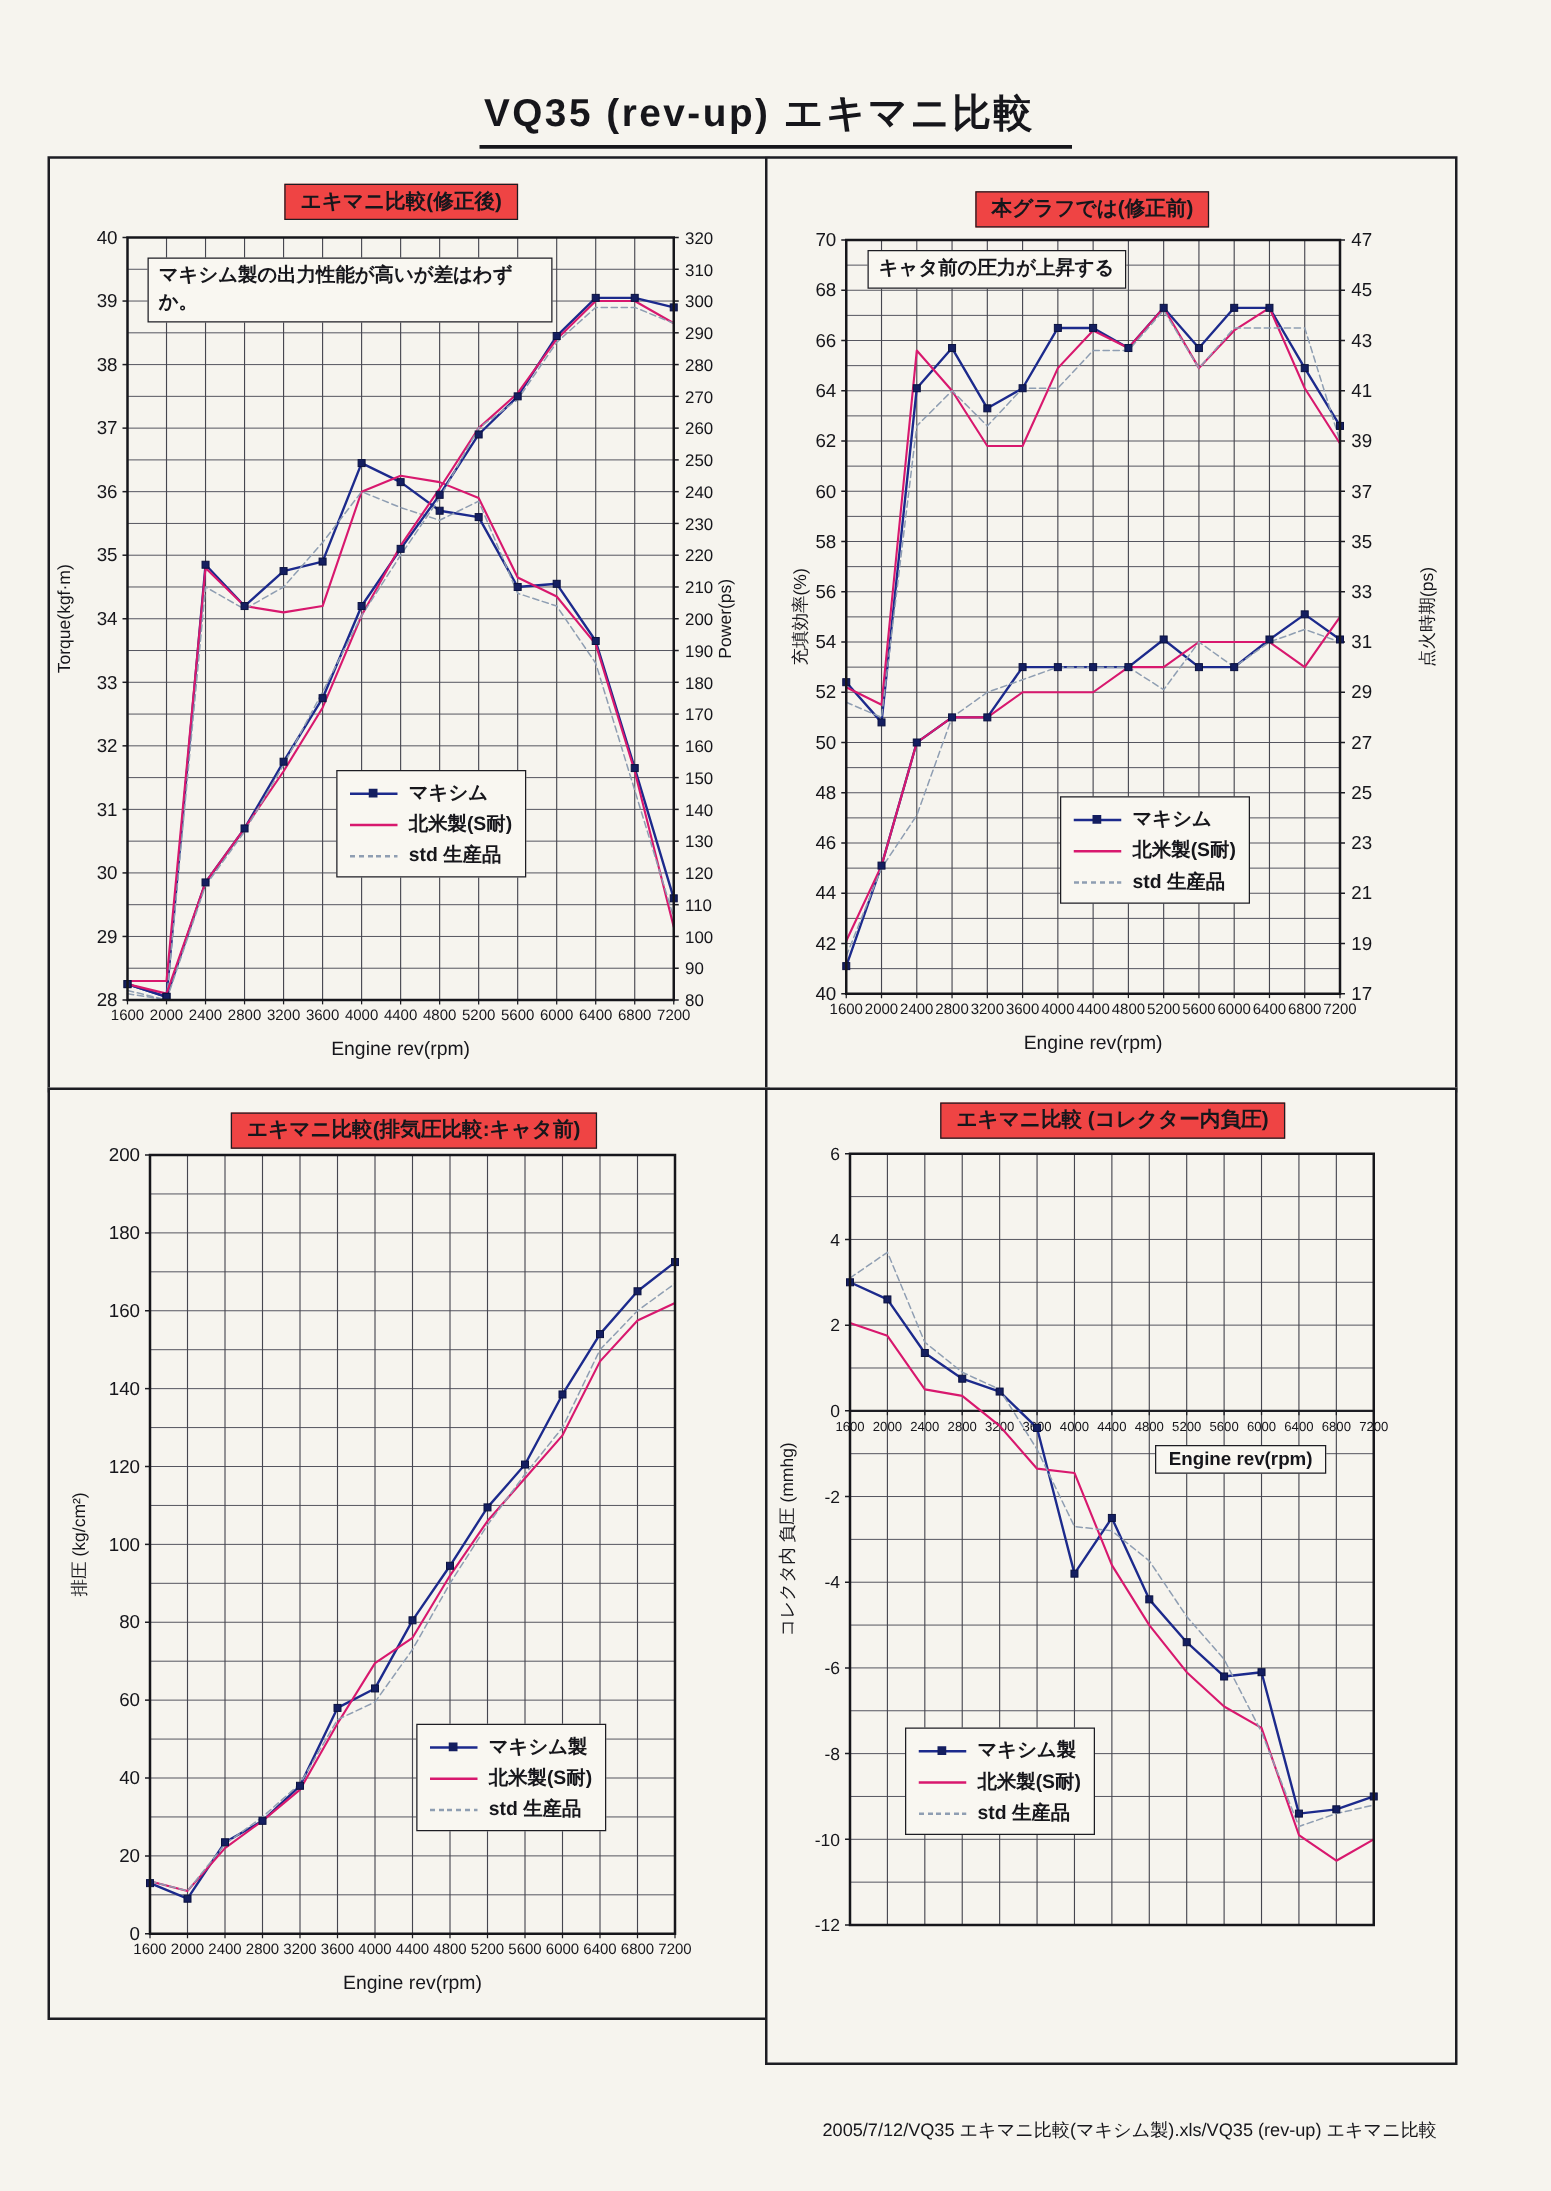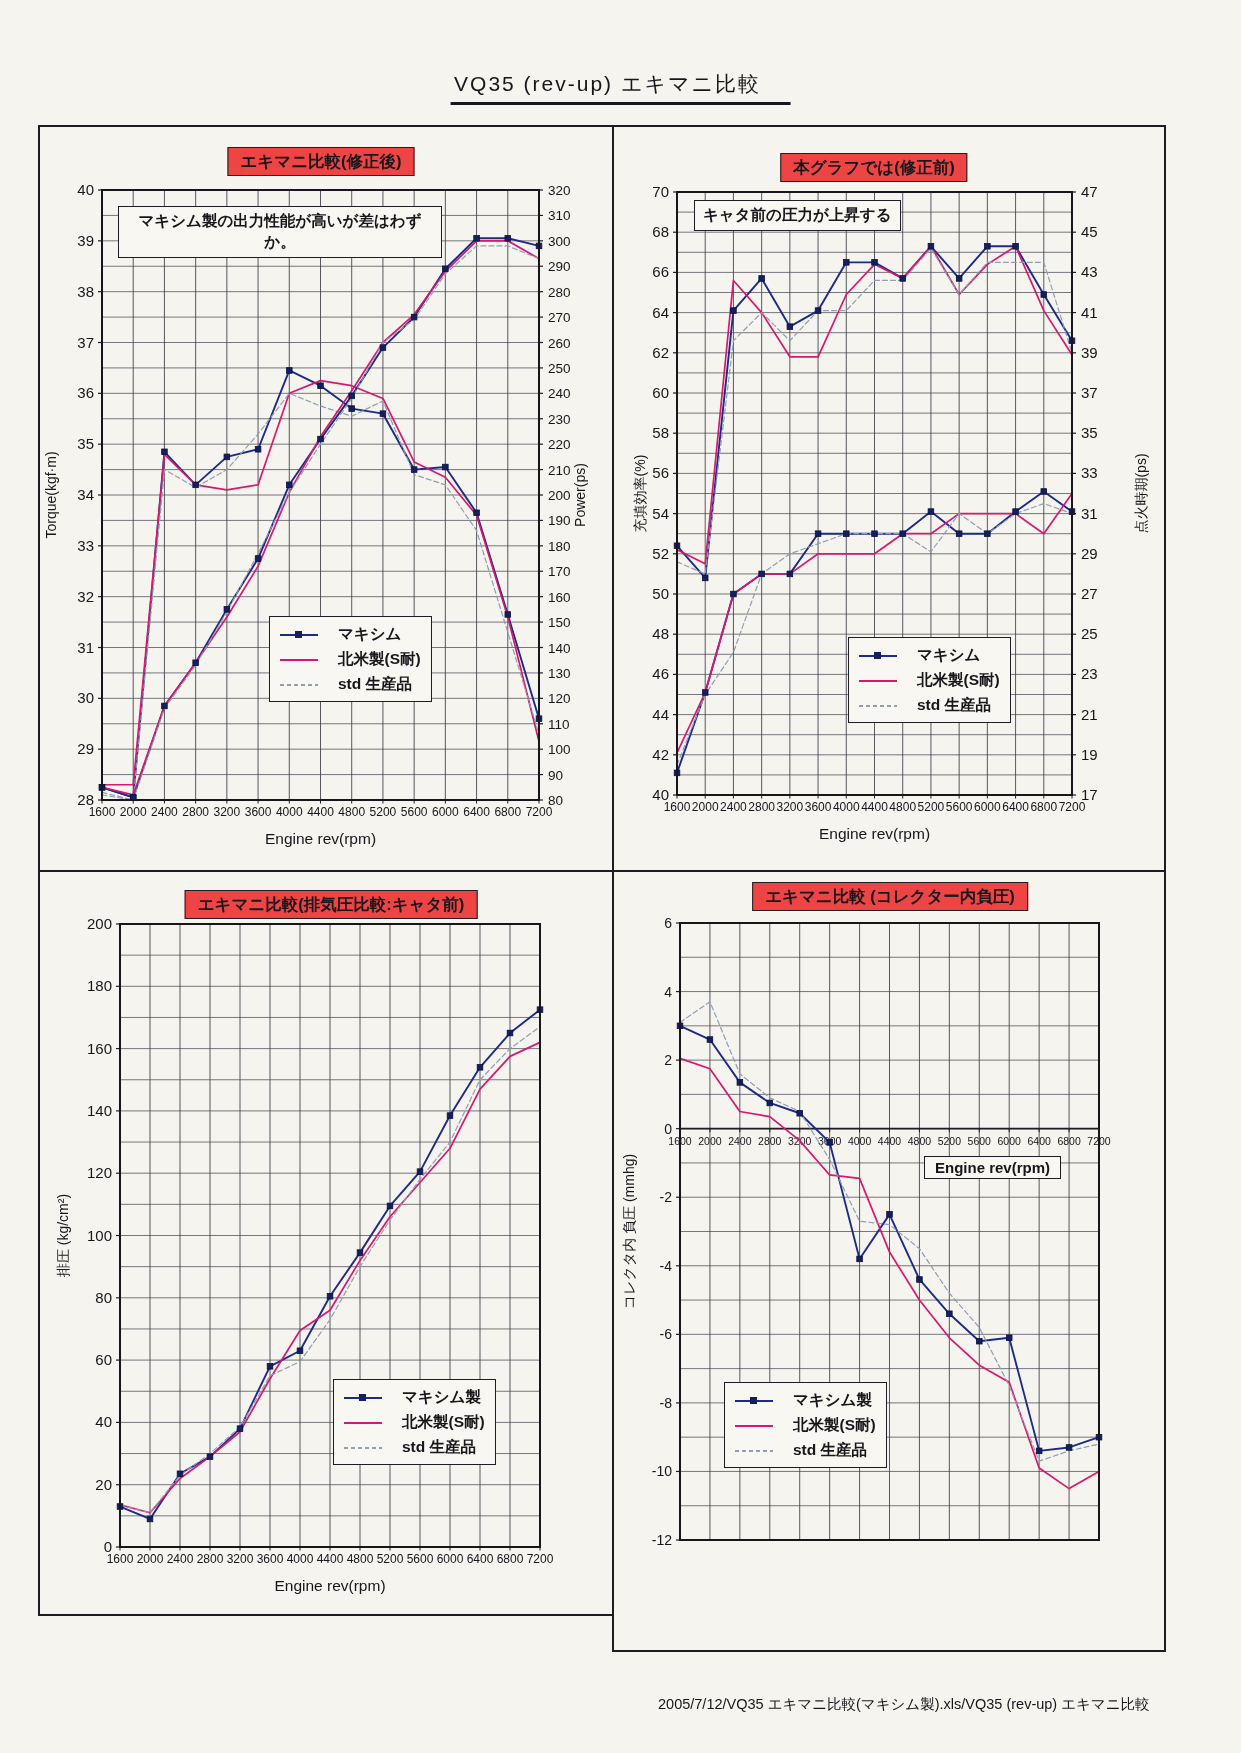--- a/index.html
+++ b/index.html
@@ -10,7 +10,7 @@
   }
   .page-title{
     position:absolute;top:70px;left:50%;transform:translateX(-50%);
-    font-size:21px;font-weight:normal;letter-spacing:2px;
+    font-size:31px;font-weight:bold;letter-spacing:2px;
     border-bottom:3px solid #16161b;padding:0 30px 4px 4px;white-space:nowrap;
   }
   .panel{position:absolute;border:2px solid #1d1d23;background:#f6f4ee}

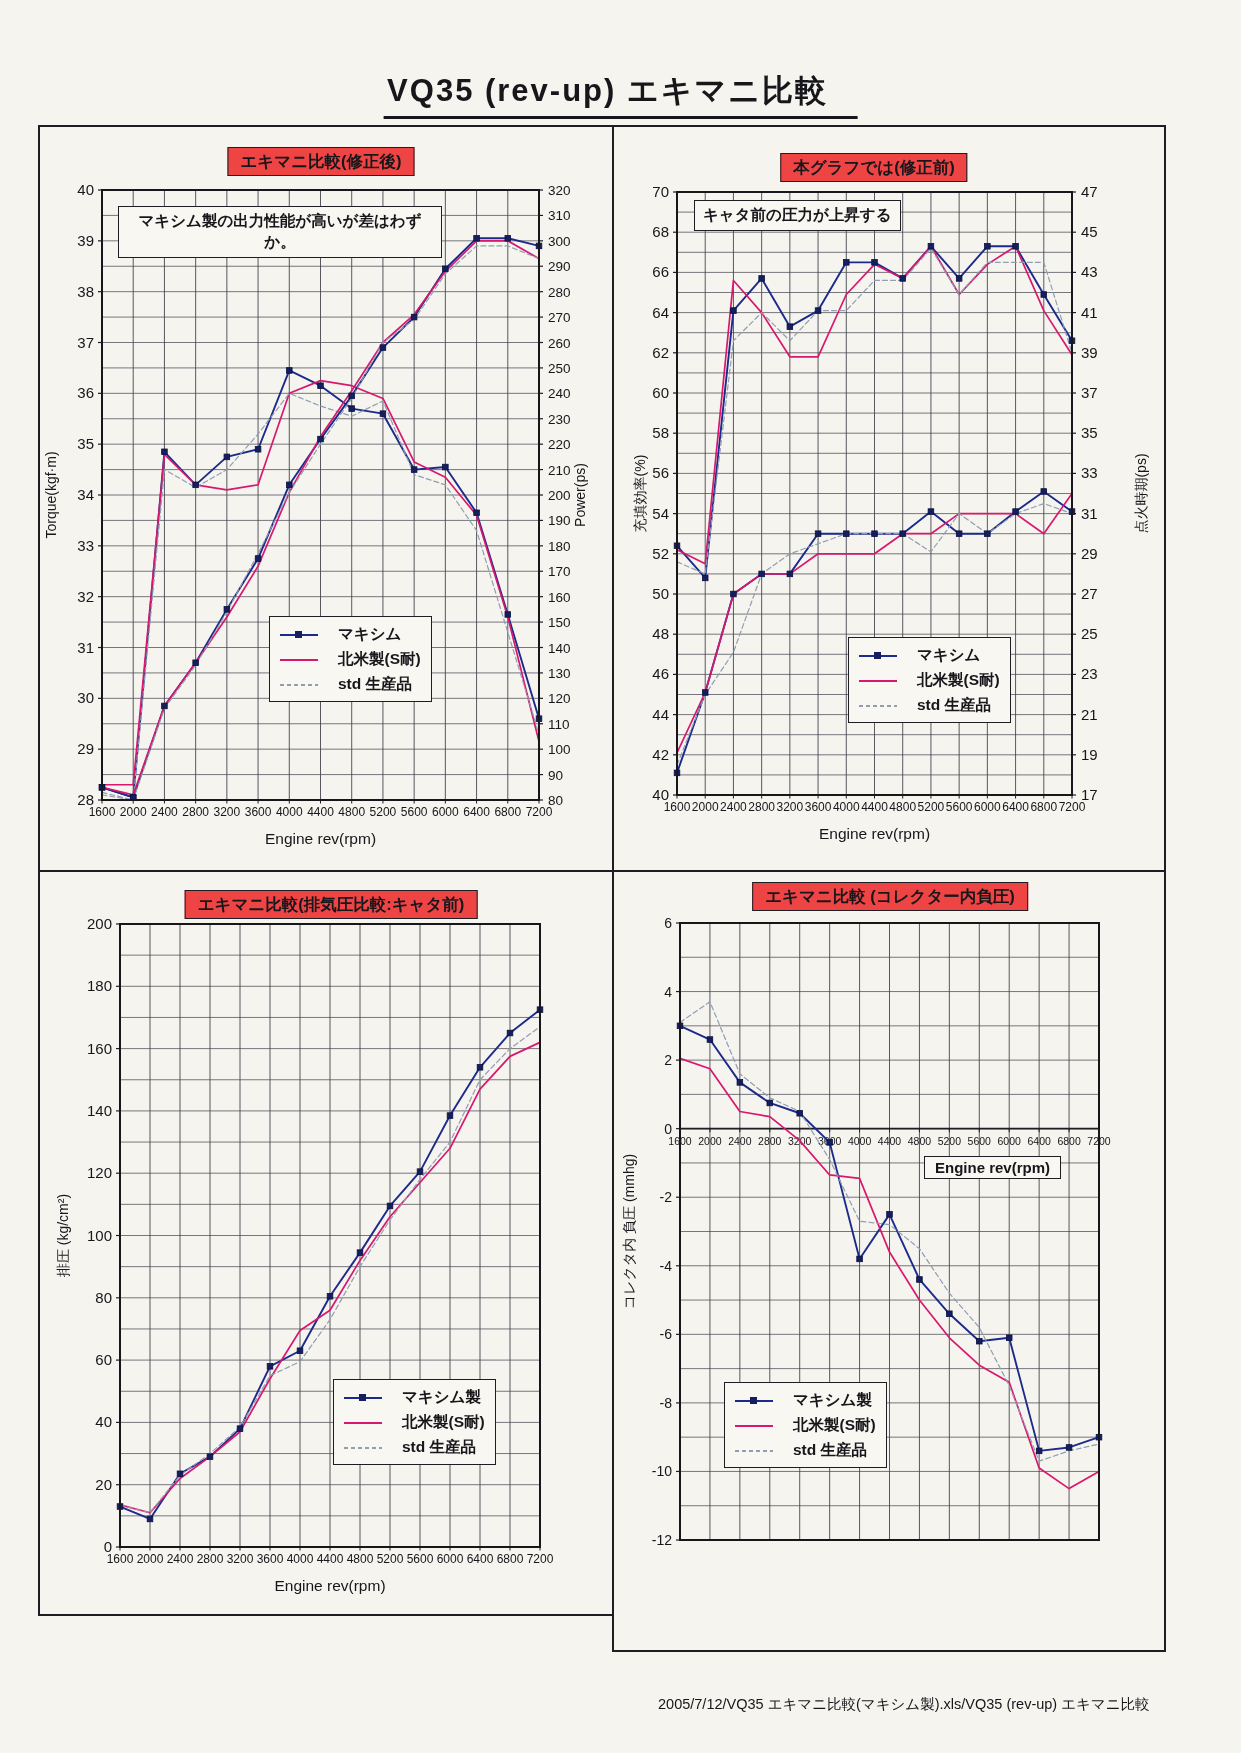--- a/index.html
+++ b/index.html
@@ -32,7 +32,6 @@
     position:absolute;border:1.6px solid #1d1d23;background:#f9f7f1;
     padding:4px 8px;font-size:15.5px;font-weight:600;line-height:1.34;
     white-space:pre-line;
-    text-align:center;
   }
   .a-tl{left:78px;top:79px;width:306px}
   .a-tr{left:80px;top:73px;white-space:nowrap}

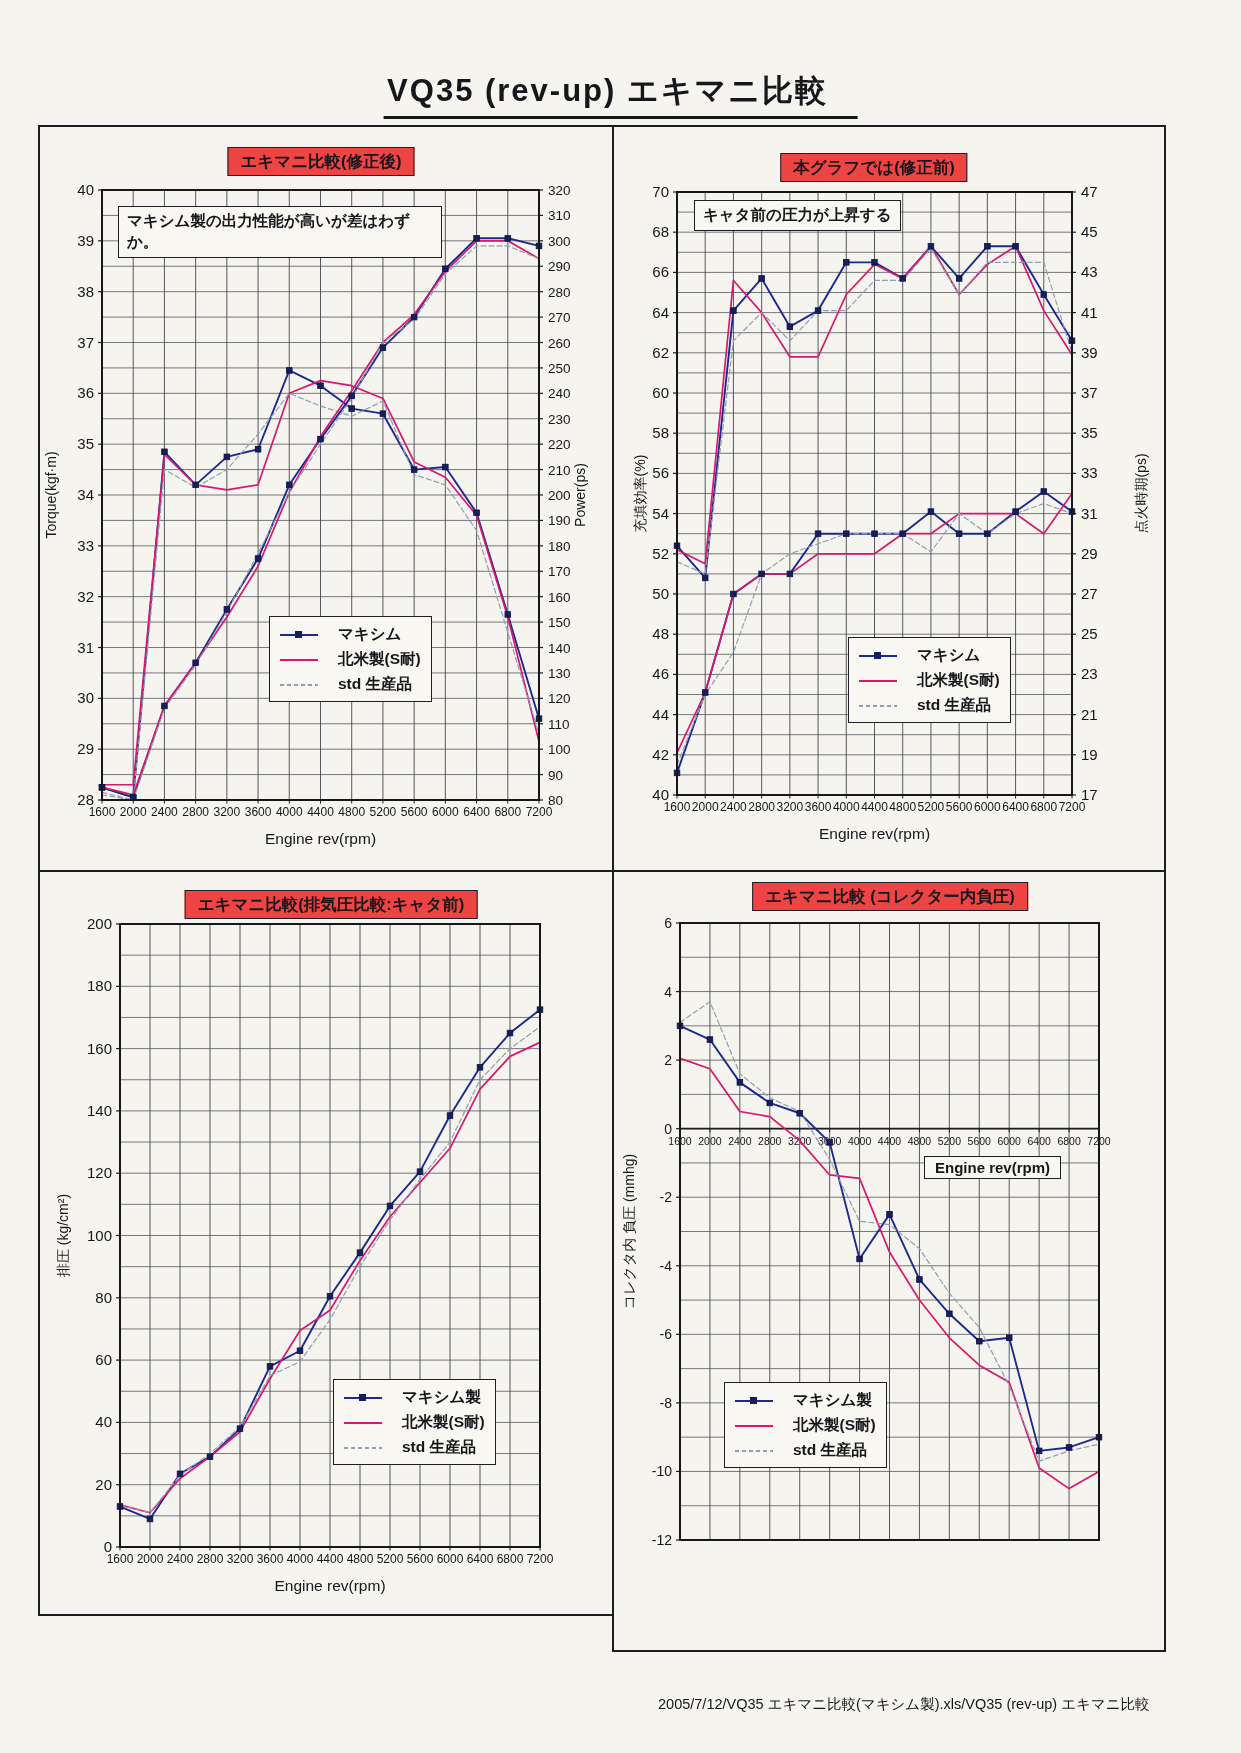--- a/index.html
+++ b/index.html
@@ -48,7 +48,7 @@
   .l-tr{left:234px;top:510px}
   .l-bl{left:293px;top:507px}
   .l-br{left:110px;top:510px}
-  .lrow{display:flex;align-items:center;gap:20px;height:21px}
+  .lrow{display:flex;align-items:center;gap:9px;height:21px}
   .sw{position:relative;width:38px;height:11px;flex:0 0 38px}
   .sw-line{position:absolute;left:0;right:0;top:4.5px;height:2px;background:#999}
   .sw-sq{position:absolute;left:15px;top:1.5px;width:7px;height:7px;display:none}

